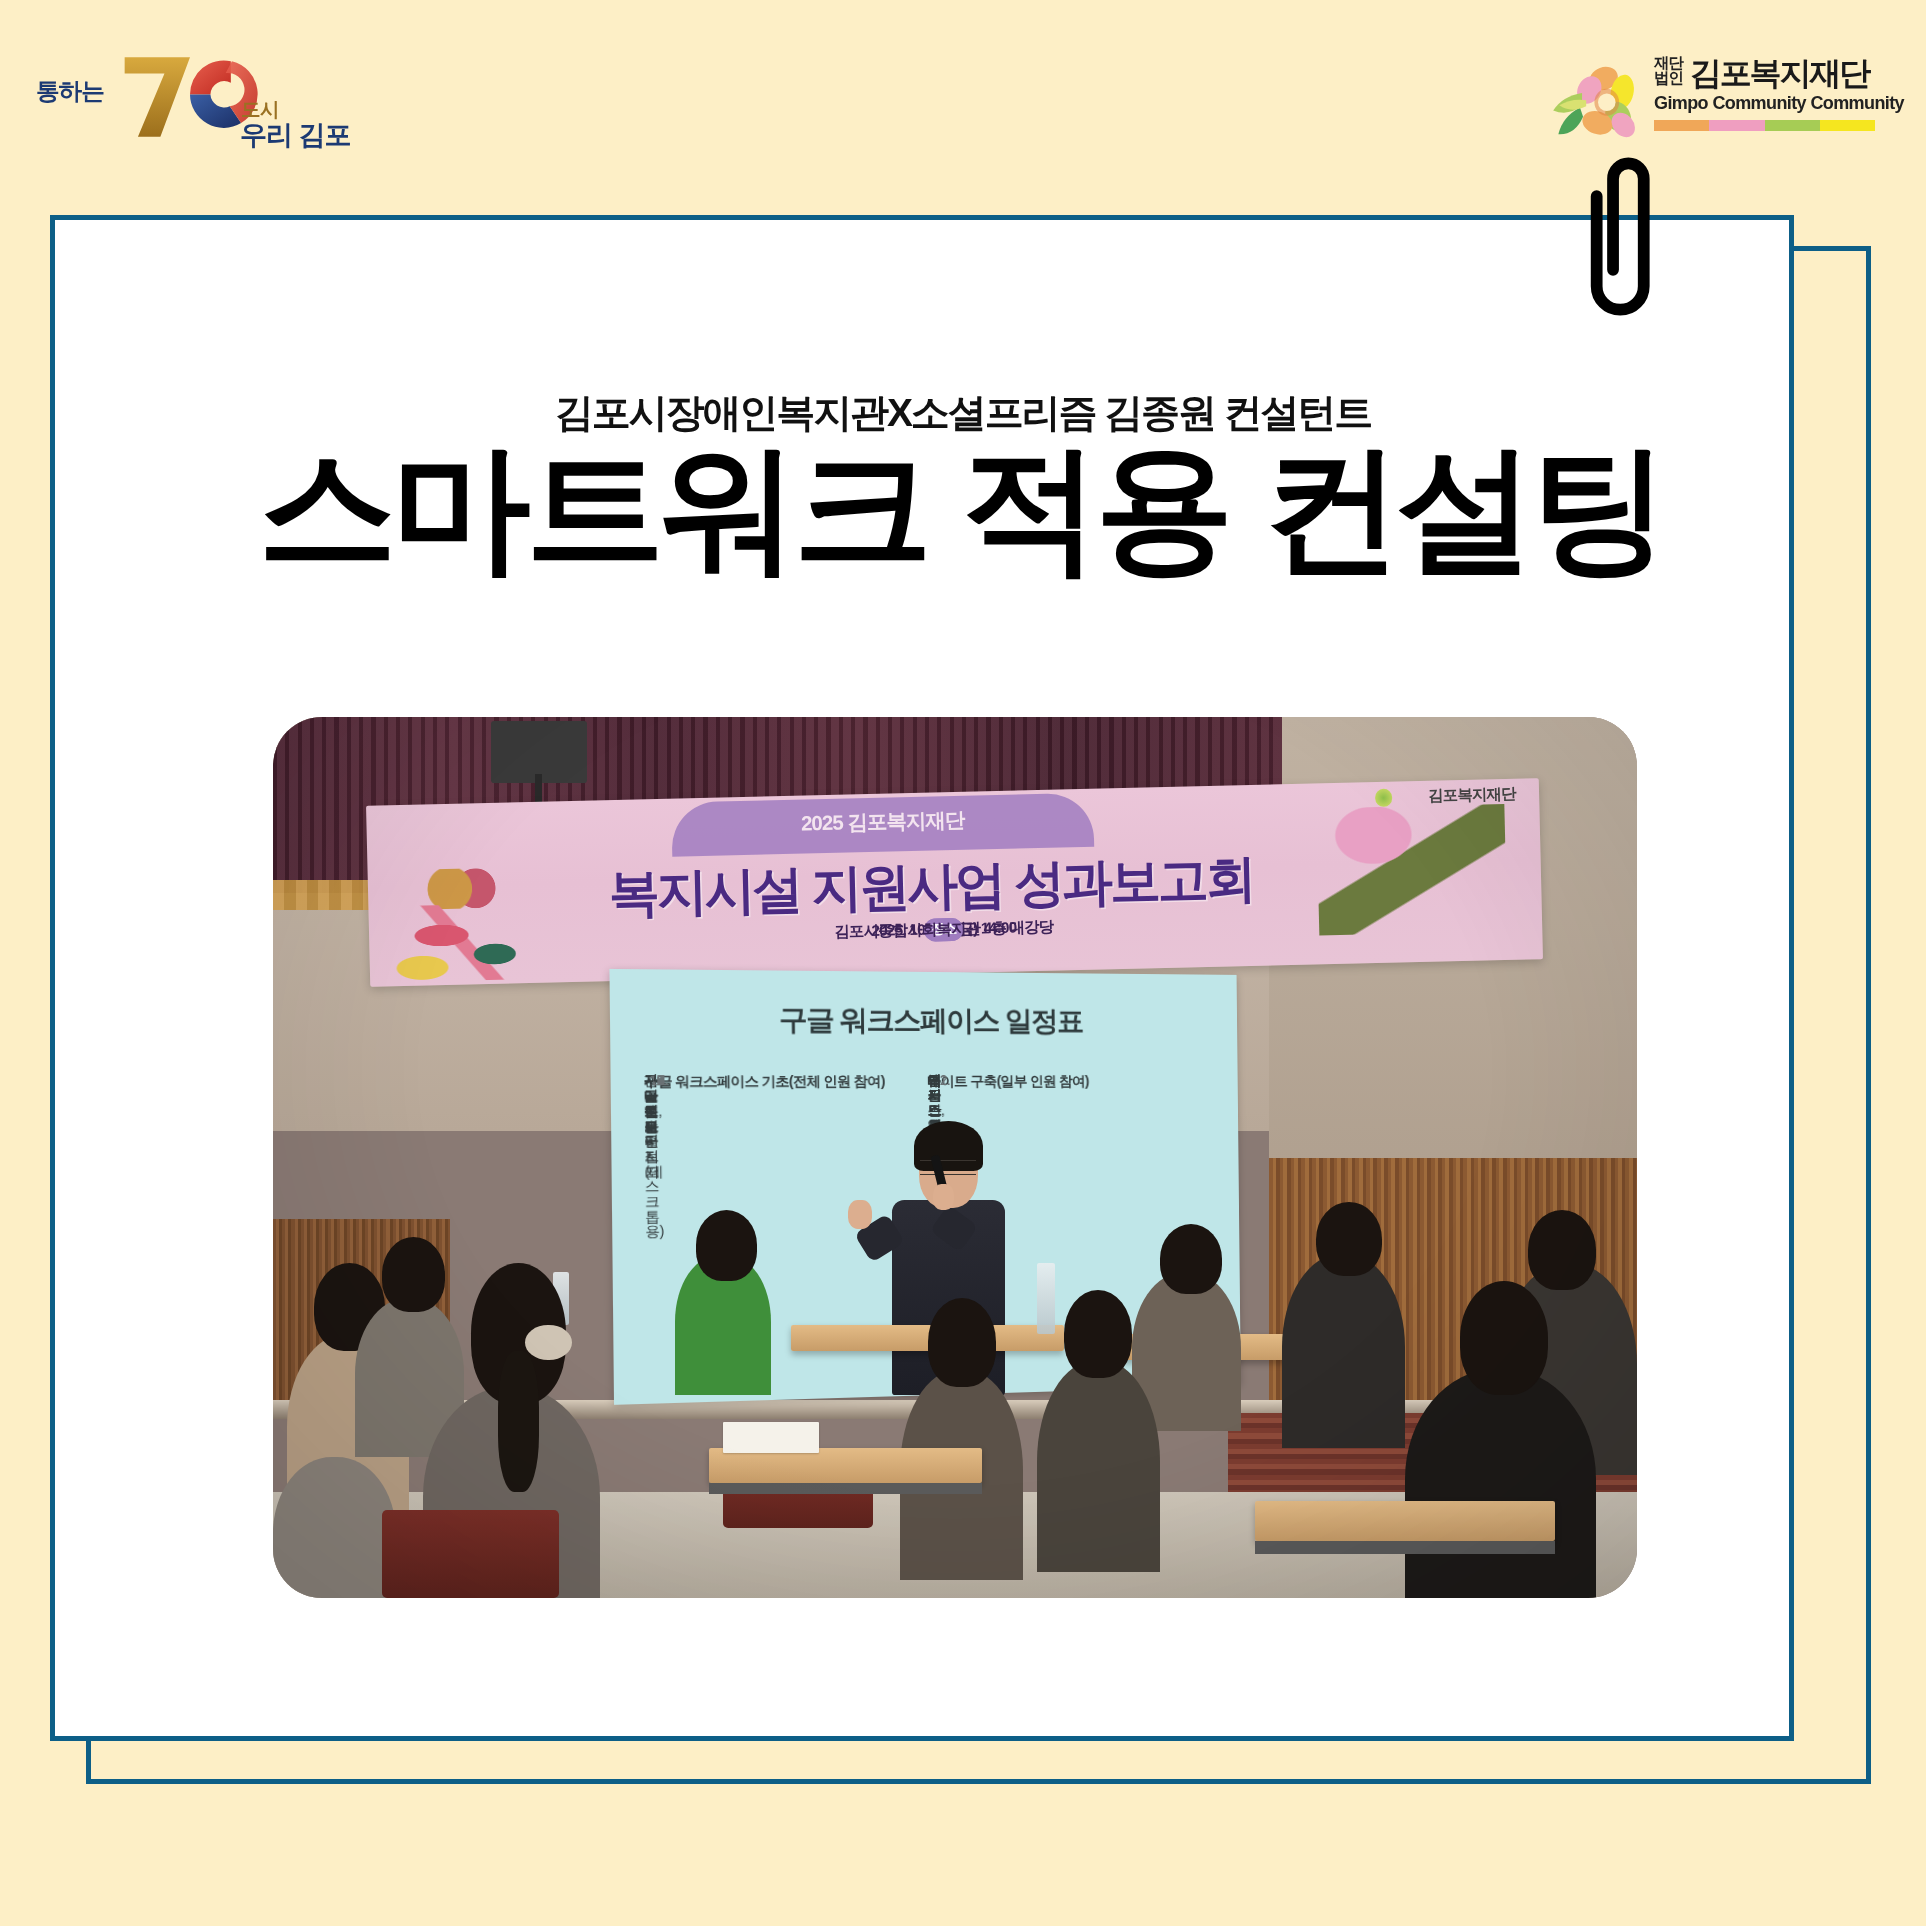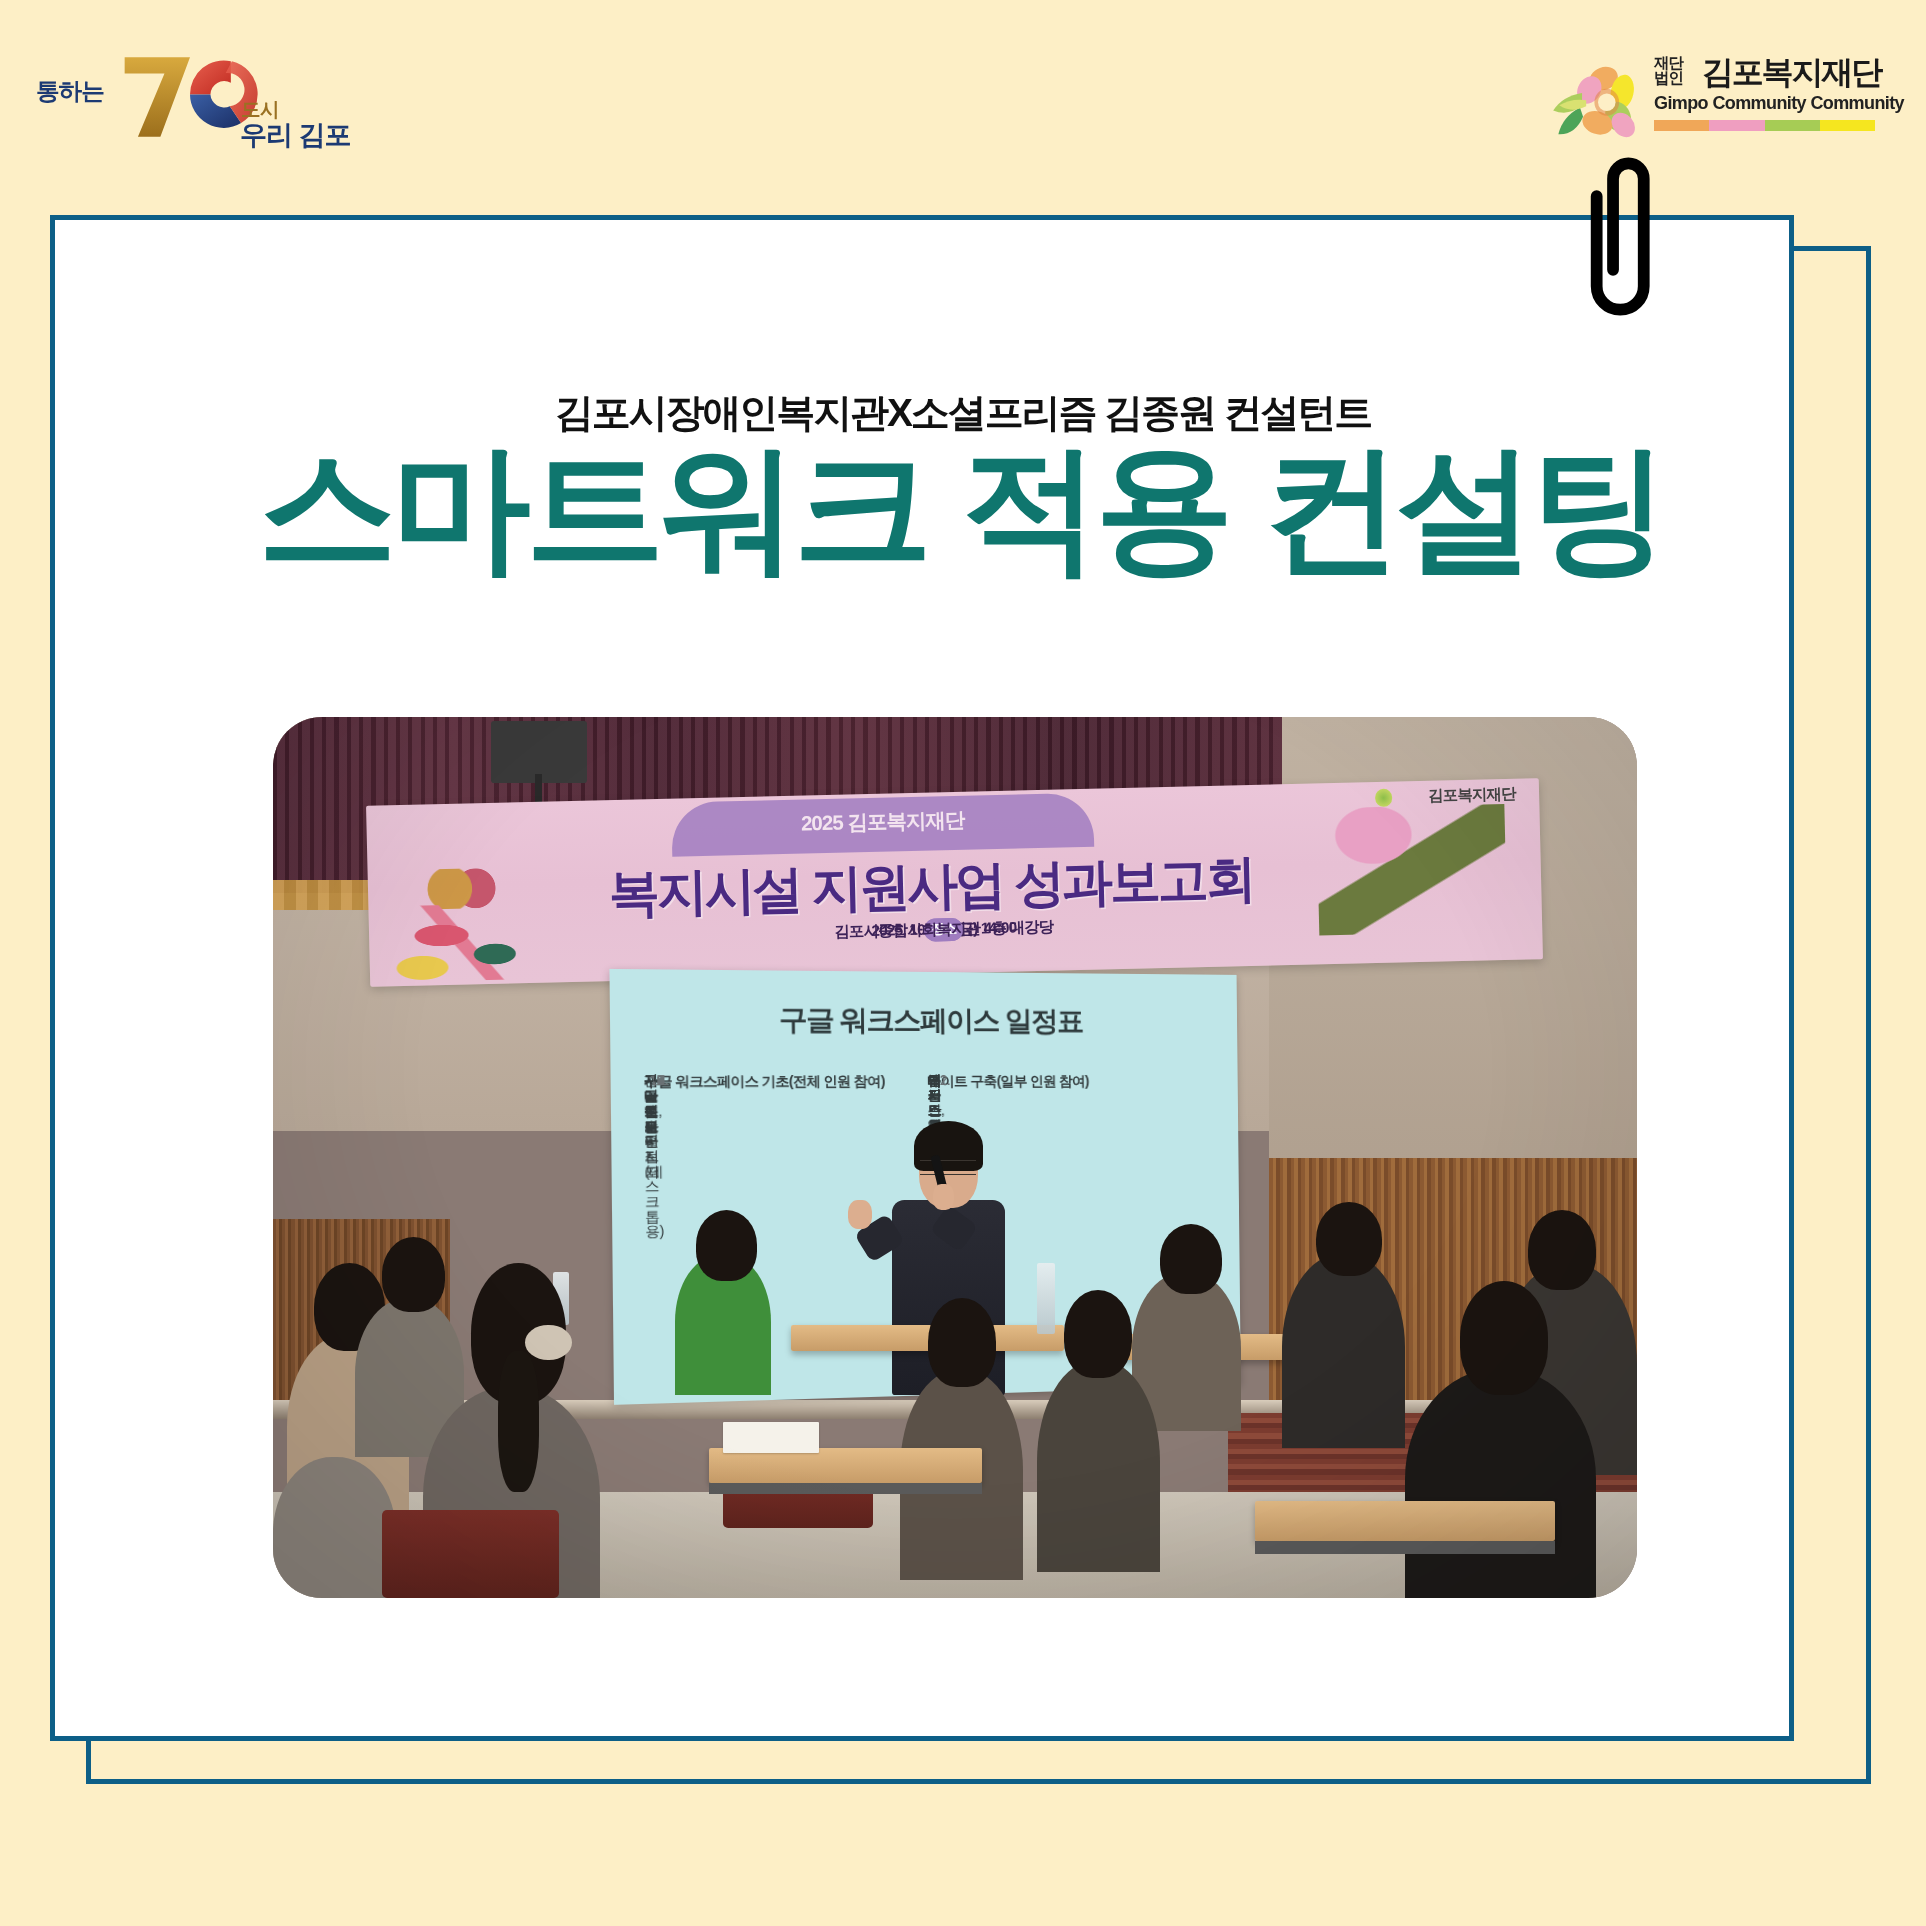--- a/index.html
+++ b/index.html
@@ -31,7 +31,7 @@
   #gcf-logo{position:absolute;right:31px;top:56px;width:349px;height:97px;}
   .gcf-flower{position:absolute;left:0;top:4.1px;width:103px;height:85px;}
   .gcf-text{position:absolute;left:108px;top:0;width:241px;}
-  .gcf-line1{display:flex;align-items:flex-start;gap:19px;}
+  .gcf-line1{display:flex;align-items:flex-end;gap:7px;}
   .gcf-jaedan{
     font-size:15.4px;line-height:0.96;font-weight:bold;color:#222;
     letter-spacing:-1px;padding-bottom:3.1px;

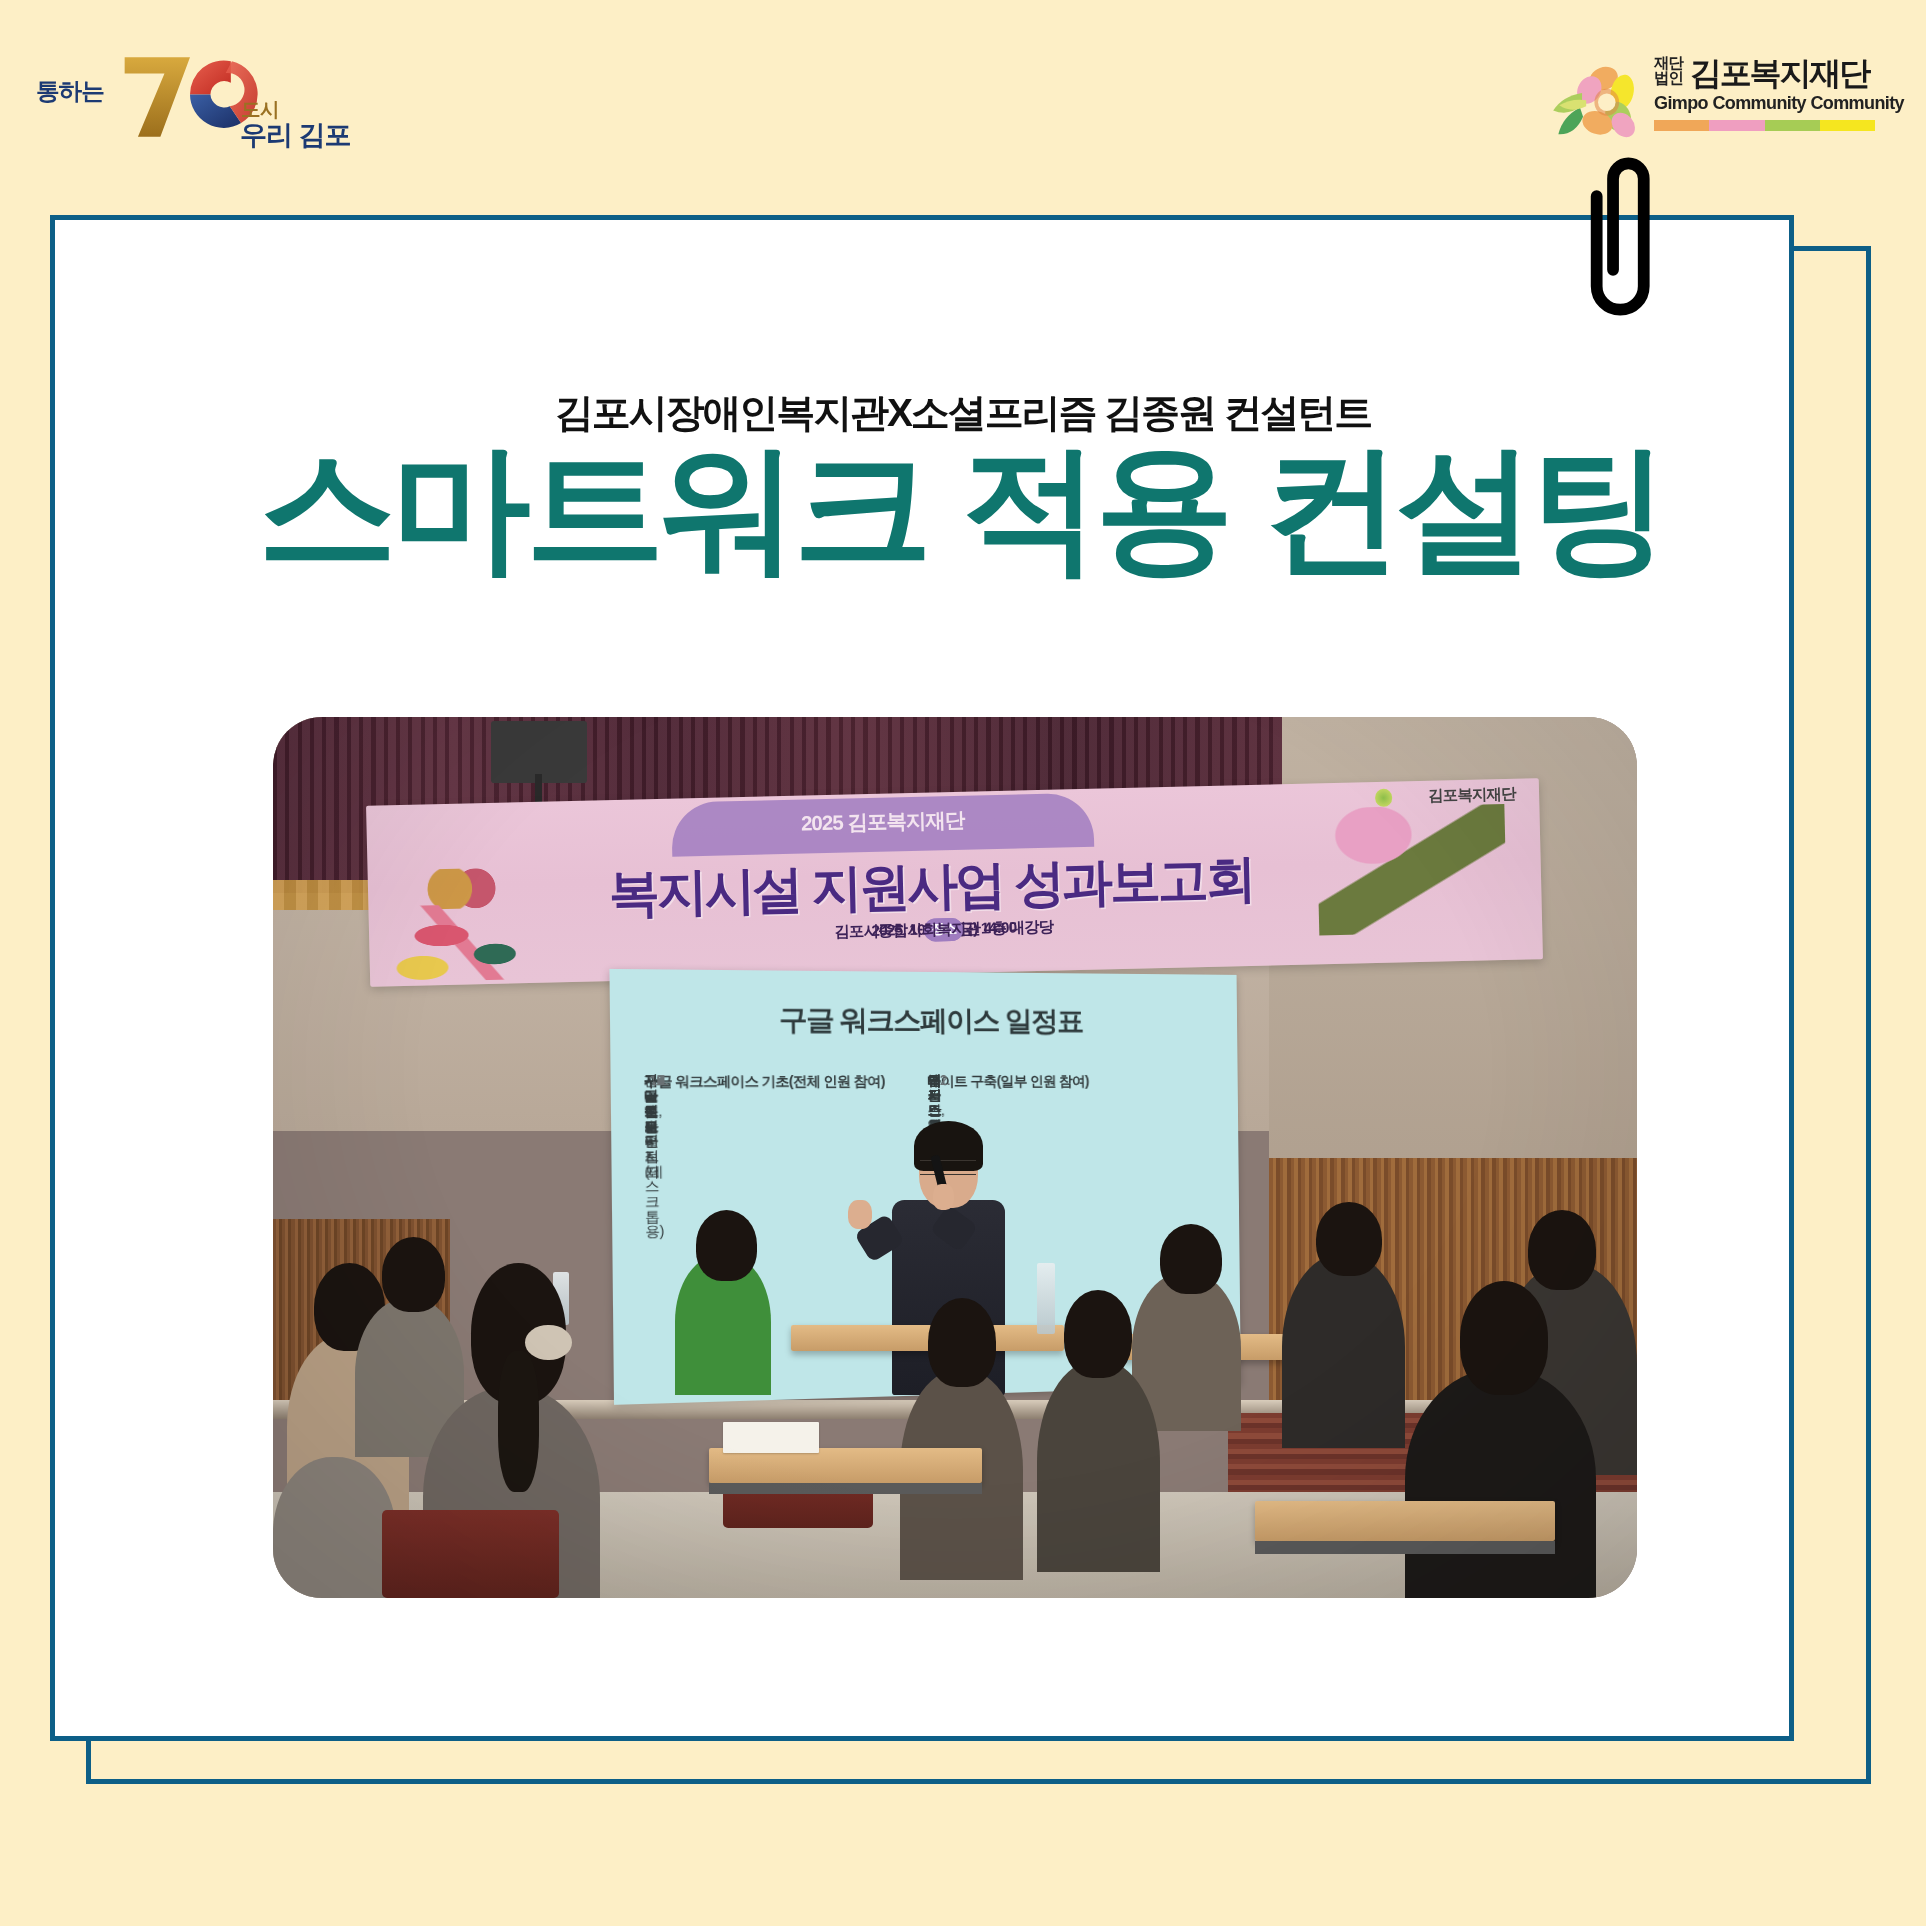--- a/index.html
+++ b/index.html
@@ -69,7 +69,7 @@
   }
   #main-title{
     position:absolute;left:0;top:433px;width:1922px;text-align:center;
-    font-size:139px;font-weight:bold;color:#0f766e;letter-spacing:-5.1px;
+    font-size:139px;font-weight:bold;color:#000000;letter-spacing:-5.1px;
     white-space:nowrap;line-height:1.08;
   }
 

